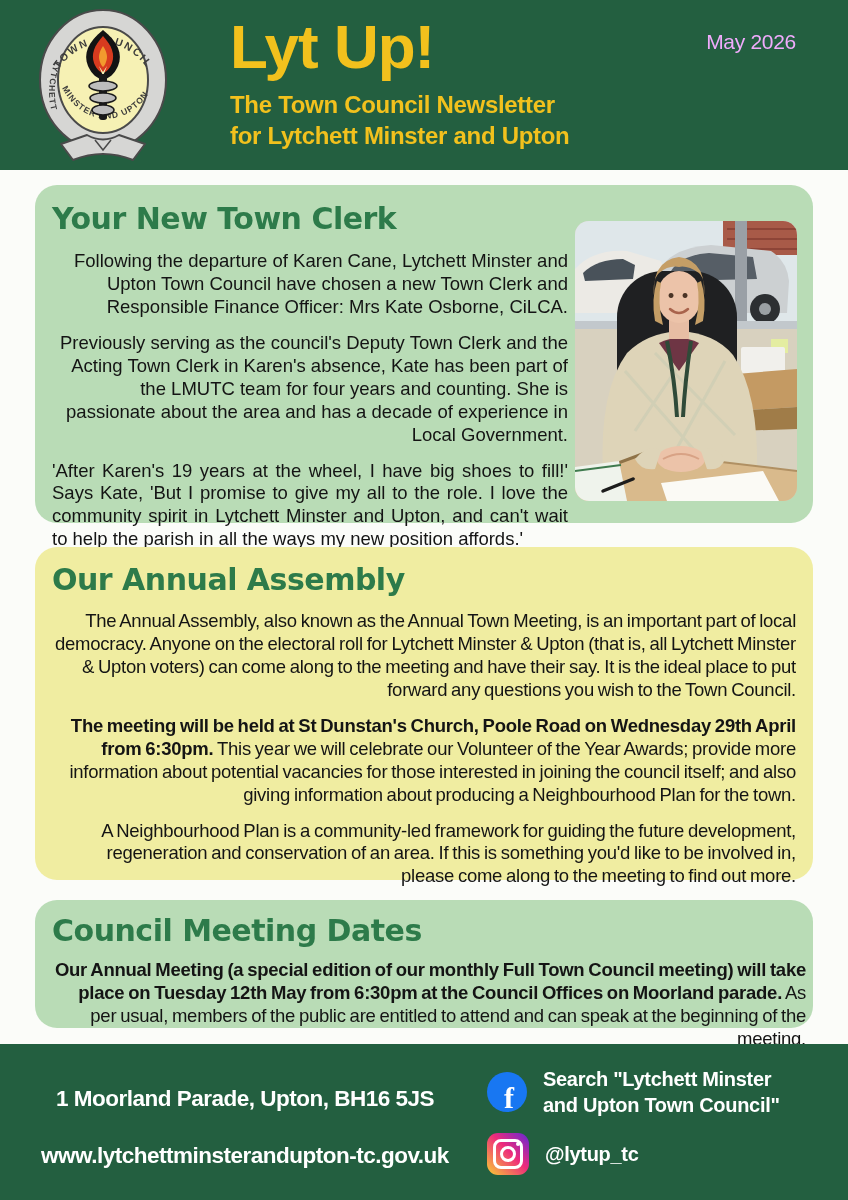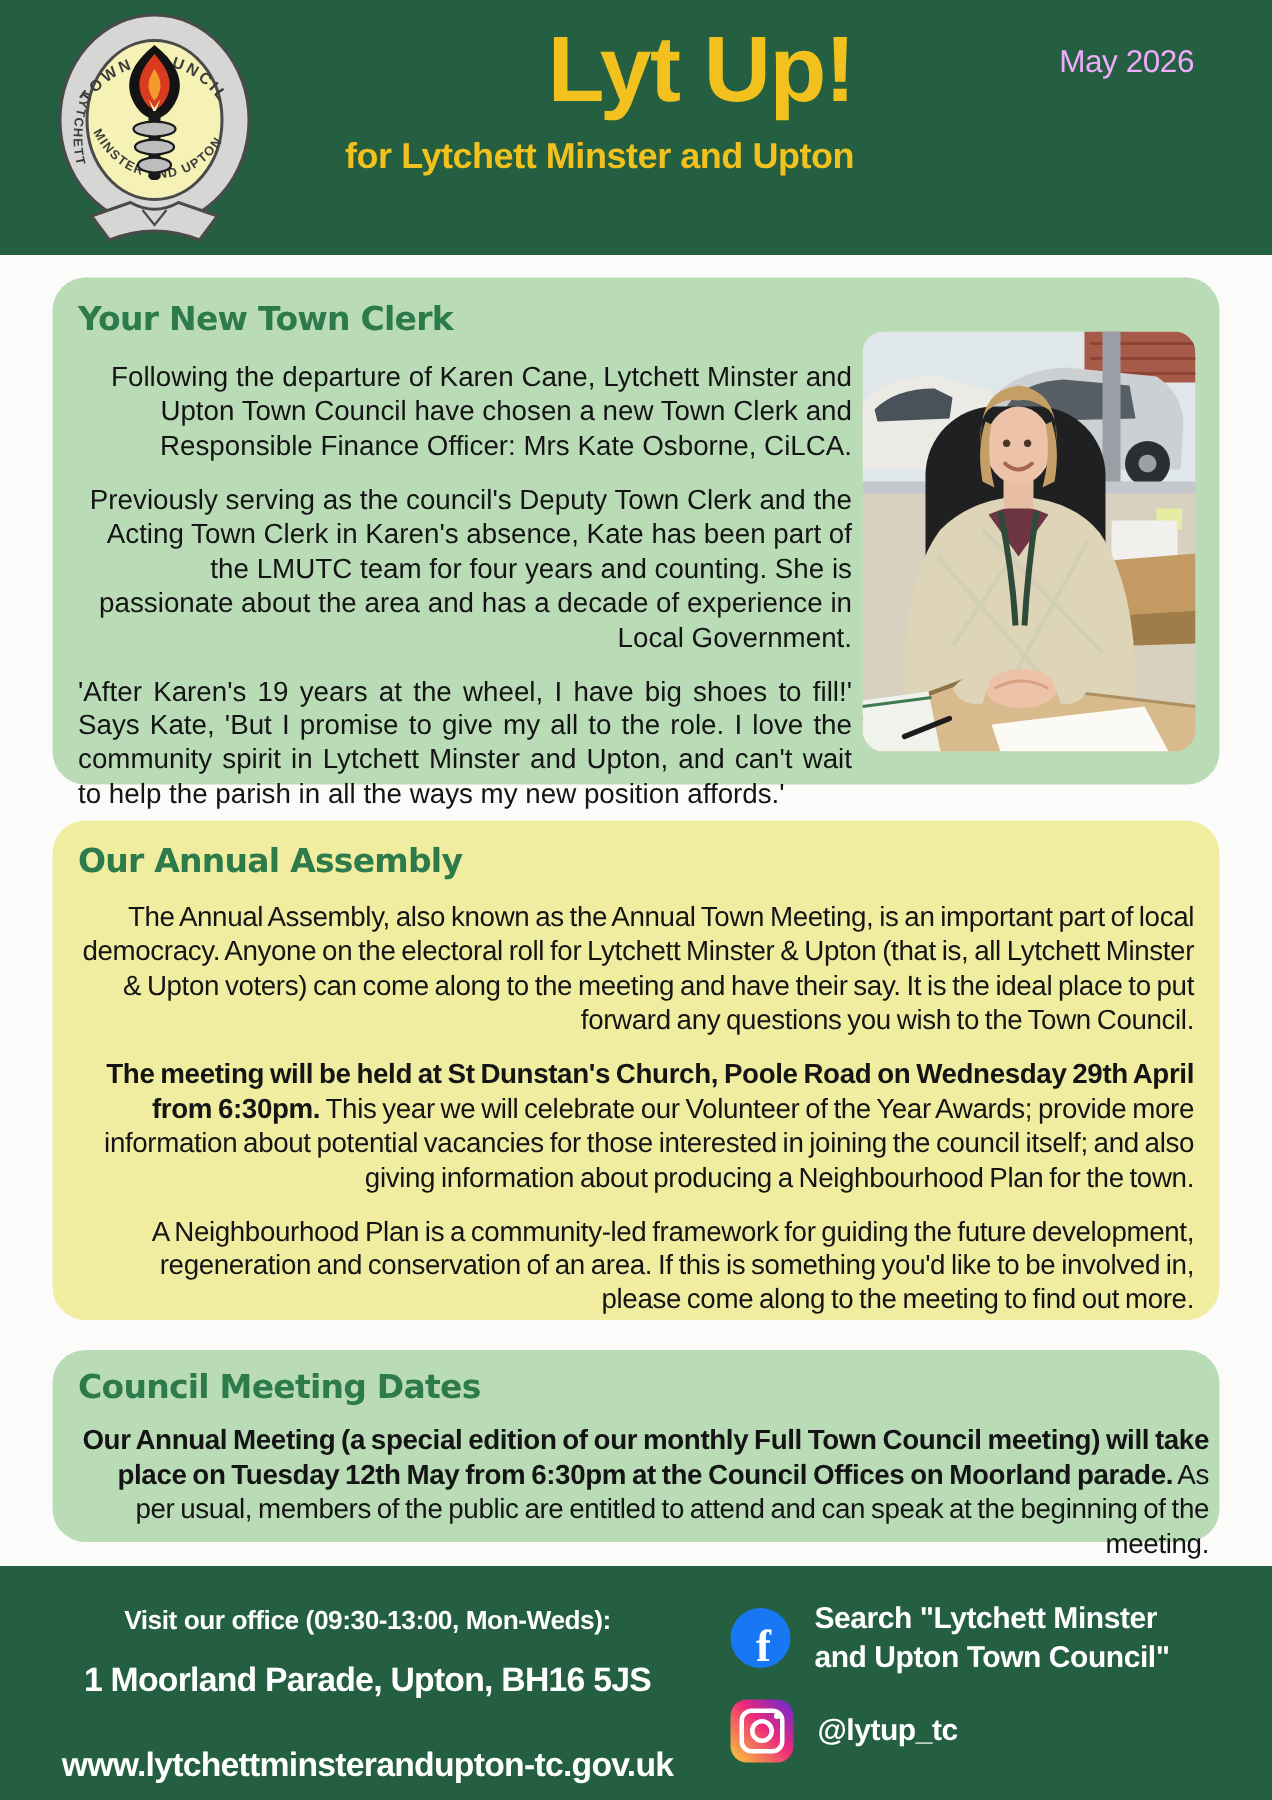--- a/index.html
+++ b/index.html
@@ -9,7 +9,7 @@
   
   .header{position:absolute;top:0;left:0;width:848px;height:170px;background:#235f40;}
   .logo{position:absolute;left:33px;top:4px;width:140px;height:164px;}
-  .masthead{position:absolute;left:230px;top:14px;text-align:right;}
+  .masthead{position:absolute;left:230px;top:14px;}
   .title{font-family:"Liberation Sans",sans-serif;font-weight:bold;font-size:62px;
          color:#f2c11d;letter-spacing:-1px;line-height:1.05;}
   .subtitle{margin-top:10px;font-weight:bold;font-size:24px;color:#f2c11d;line-height:1.3;

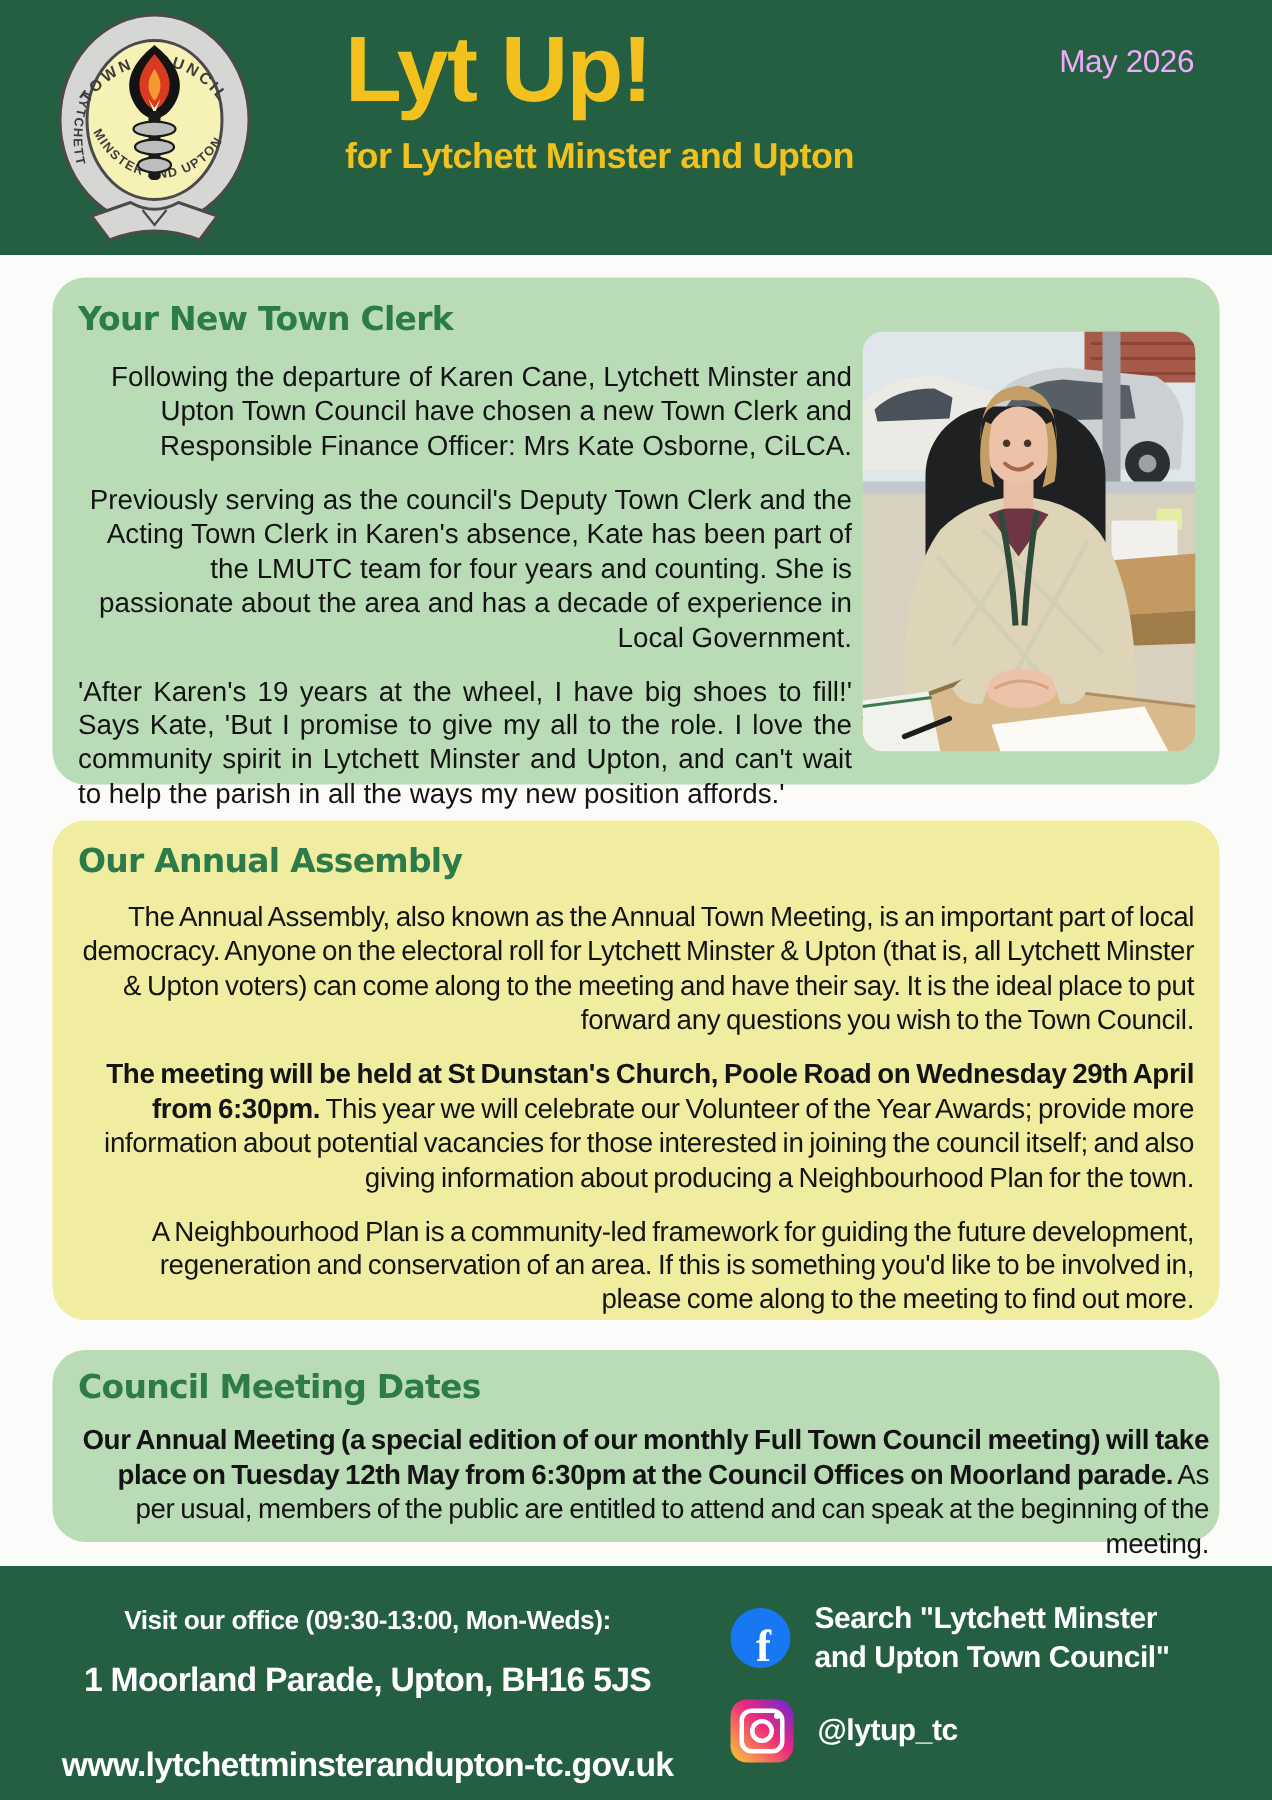--- a/index.html
+++ b/index.html
@@ -110,6 +110,7 @@
     <div class="masthead">
       <div class="title">Lyt Up!</div>
       <div class="subtitle">
+        <div>The Town Council Newsletter</div>
         <div>for Lytchett Minster and Upton</div>
       </div>
     </div>

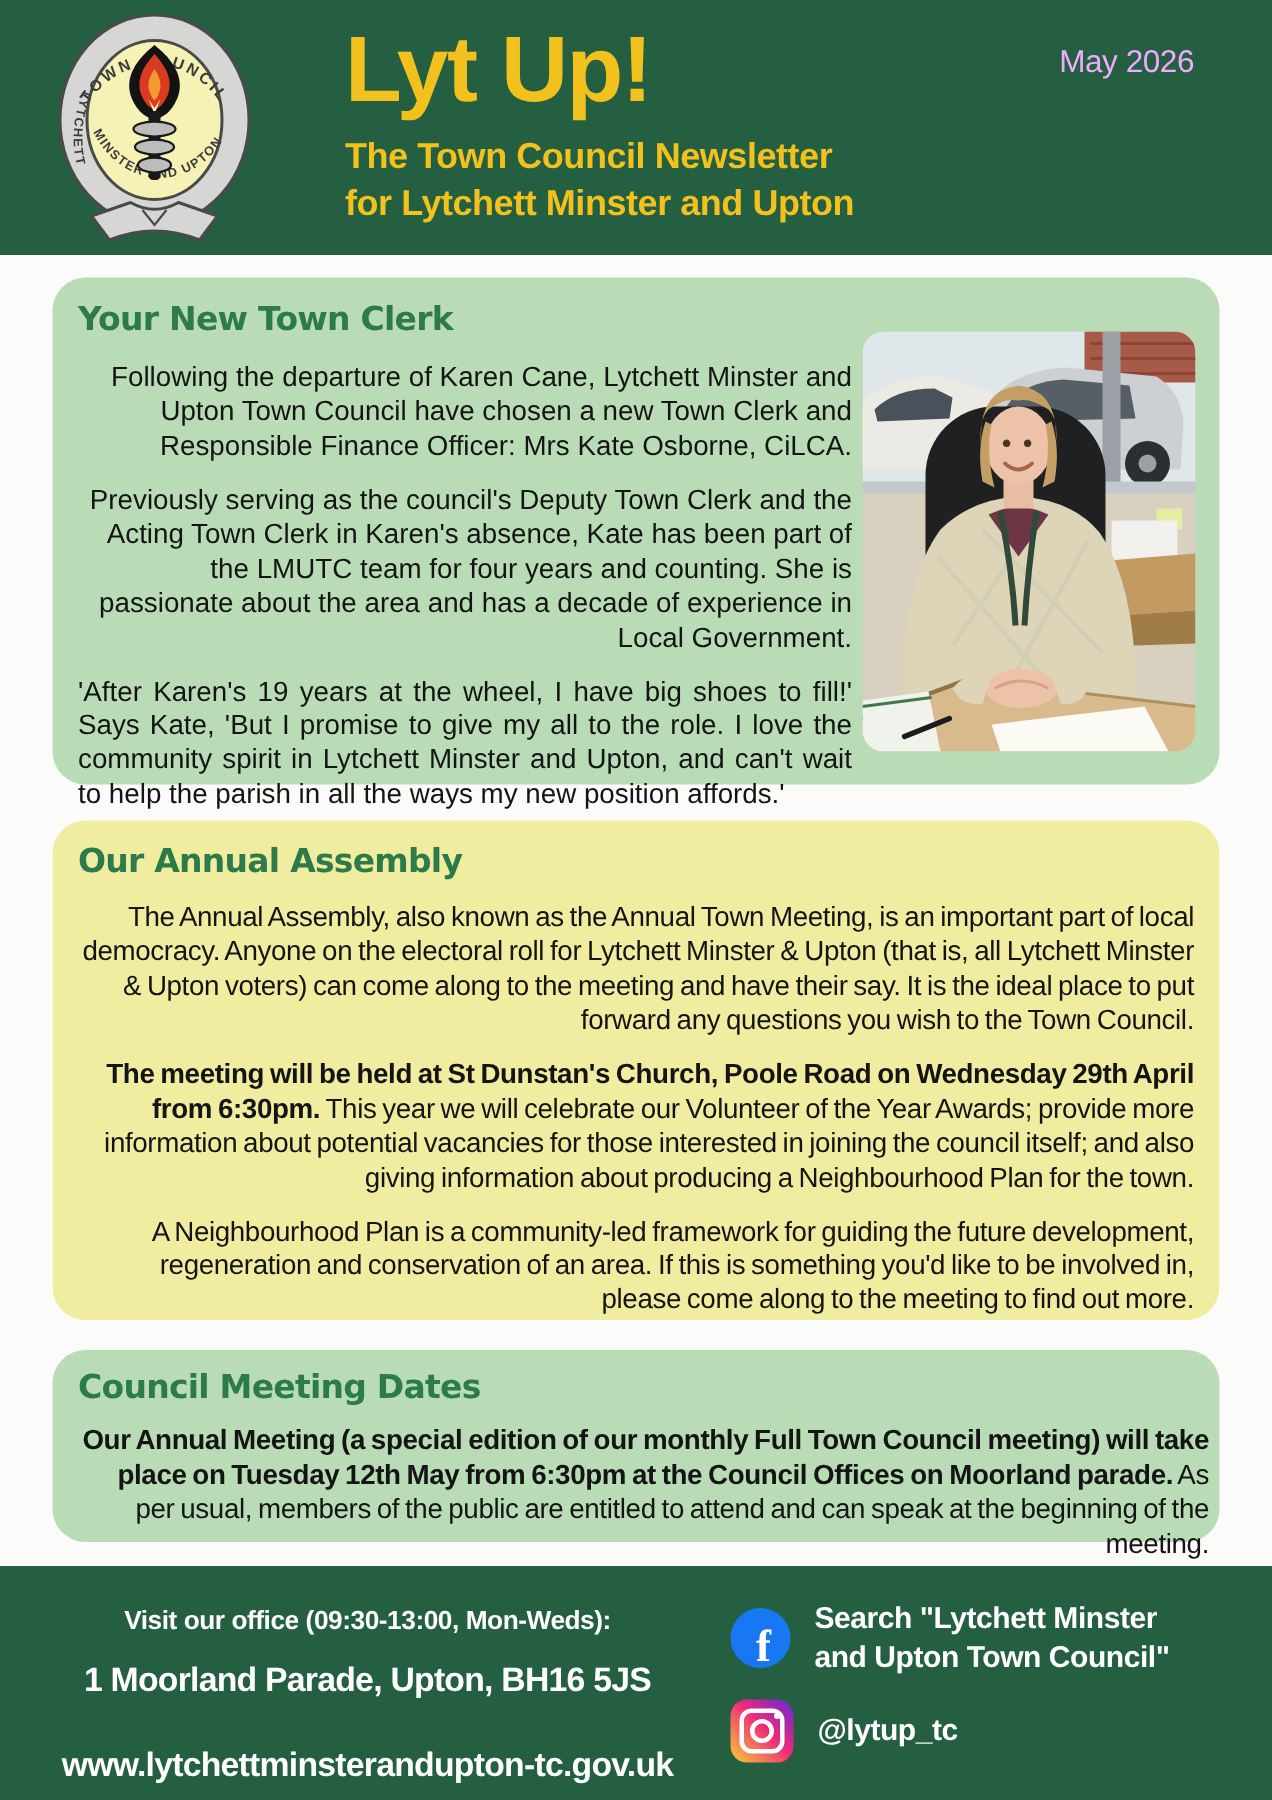--- a/index.html
+++ b/index.html
@@ -22,7 +22,7 @@
   .box-green{background:#b9dcb6;}
   .box-yellow{background:#f0eda1;}
   .box h2{margin:0;font-family:"DejaVu Sans","Liberation Sans",sans-serif;
-          font-weight:bold;font-size:22px;color:#2d7b4a;letter-spacing:-0.5px;}
+          font-weight:bold;font-size:30px;color:#2d7b4a;letter-spacing:-0.5px;}
   .body-text{font-size:18.5px;color:#141414;line-height:1.24;}
   .cond{letter-spacing:-0.25px;word-spacing:-1px;}
   .just{text-align:justify;}

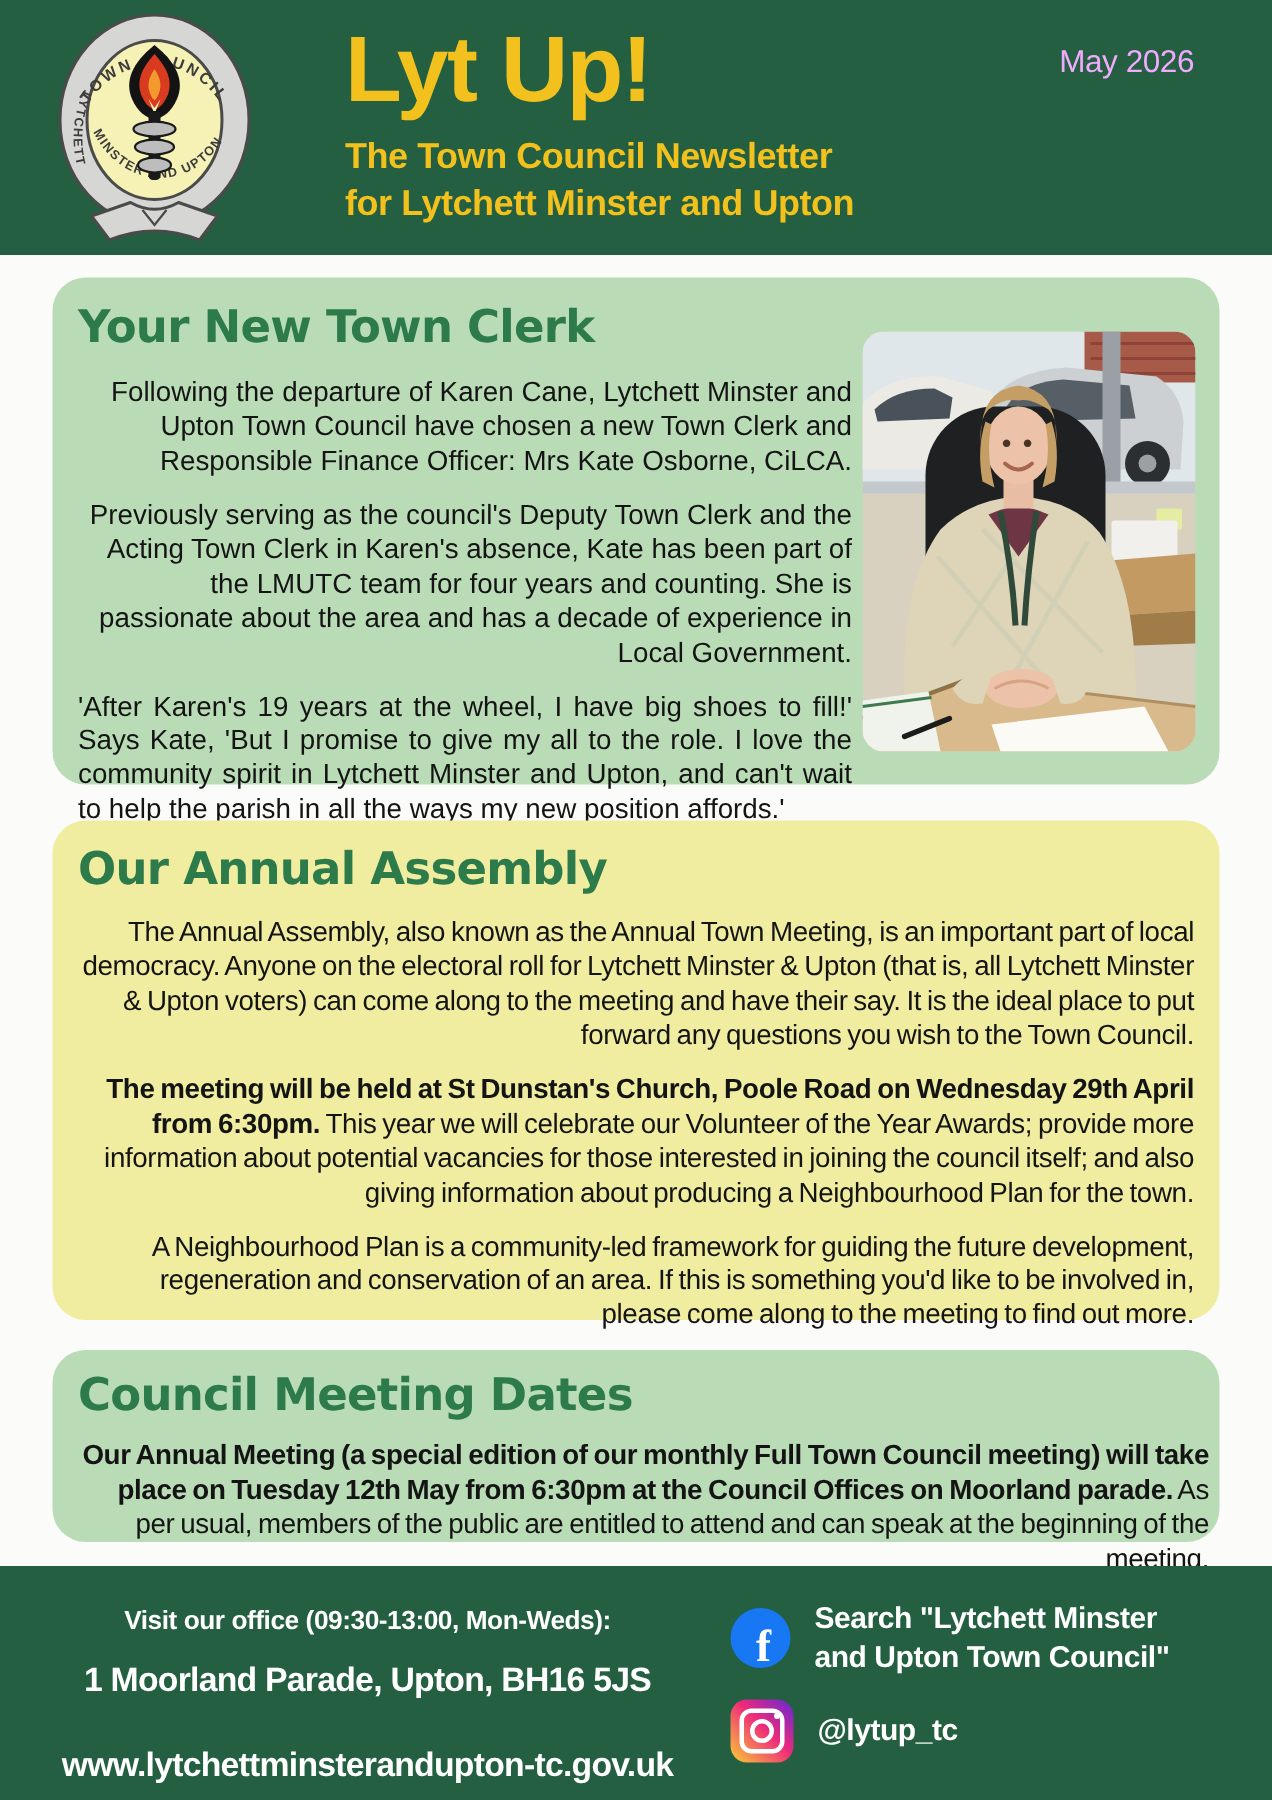--- a/index.html
+++ b/index.html
@@ -208,7 +208,6 @@
 
   <div class="footer">
     <div class="footer-left">
-      <div class="office-hours">Visit our office (09:30-13:00, Mon-Weds):</div>
       <div class="address">1 Moorland Parade, Upton, BH16 5JS</div>
       <div class="website">www.lytchettminsterandupton-tc.gov.uk</div>
     </div>

